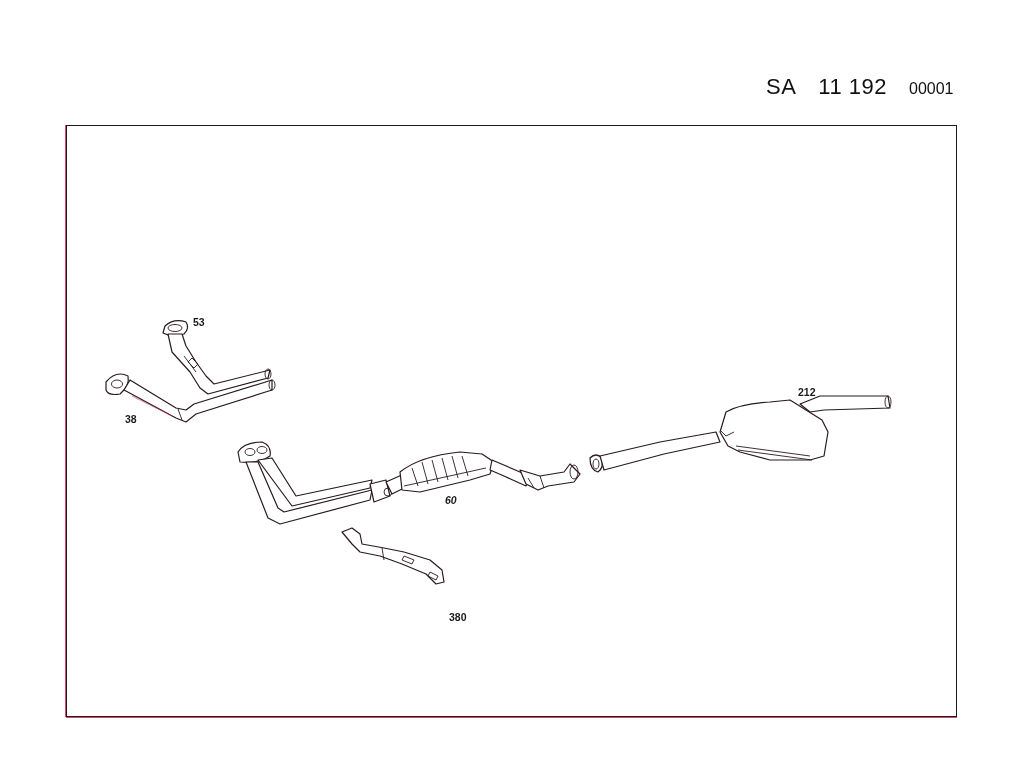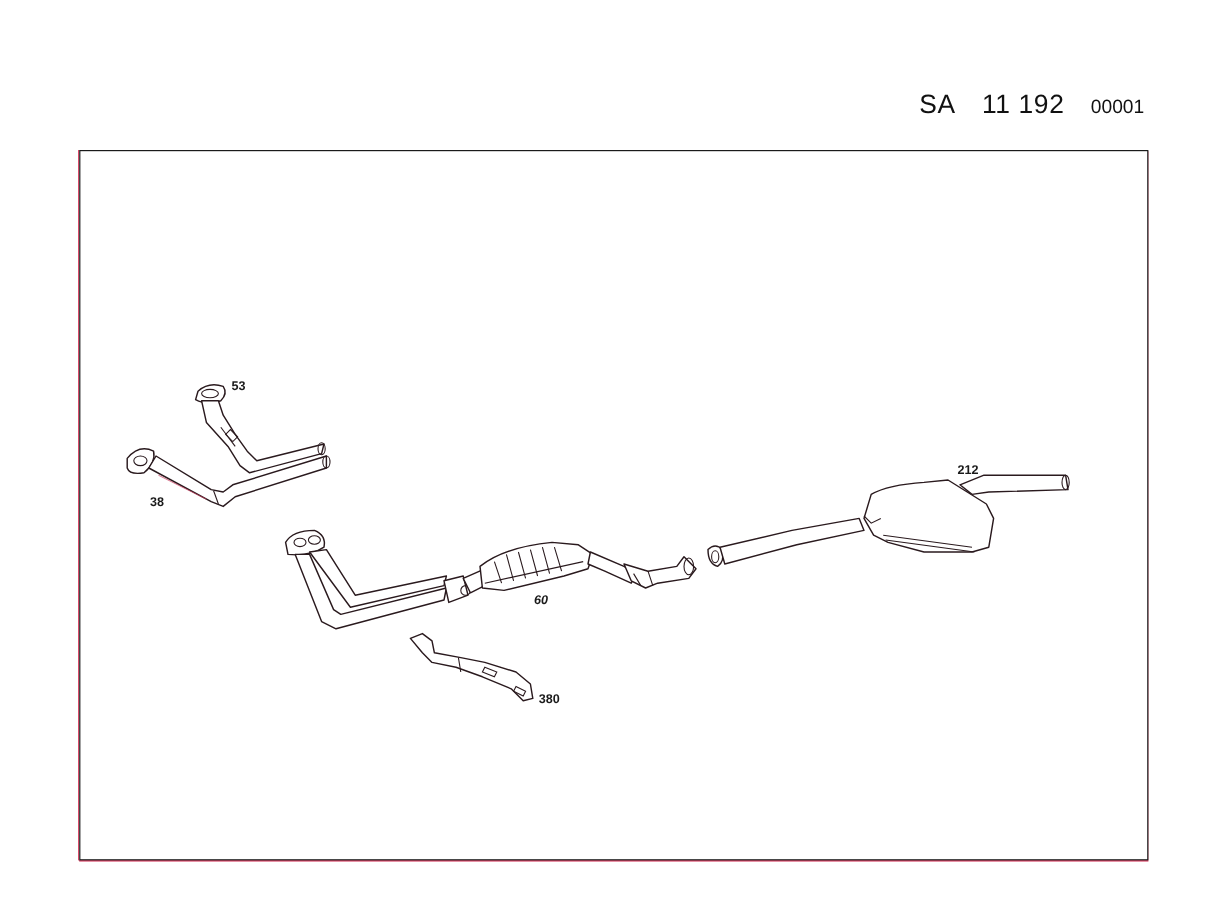--- a/index.html
+++ b/index.html
@@ -87,6 +87,6 @@
 <div class="lbl" style="left:125px; top:413px;">38</div>
 <div class="lbl" style="left:445px; top:494px;font-style:italic;">60</div>
 <div class="lbl" style="left:798px; top:386px;">212</div>
-<div class="lbl" style="left:449px; top:577px;">380</div>
+<div class="lbl" style="left:449px; top:611px;">380</div>
 
 </body></html>

